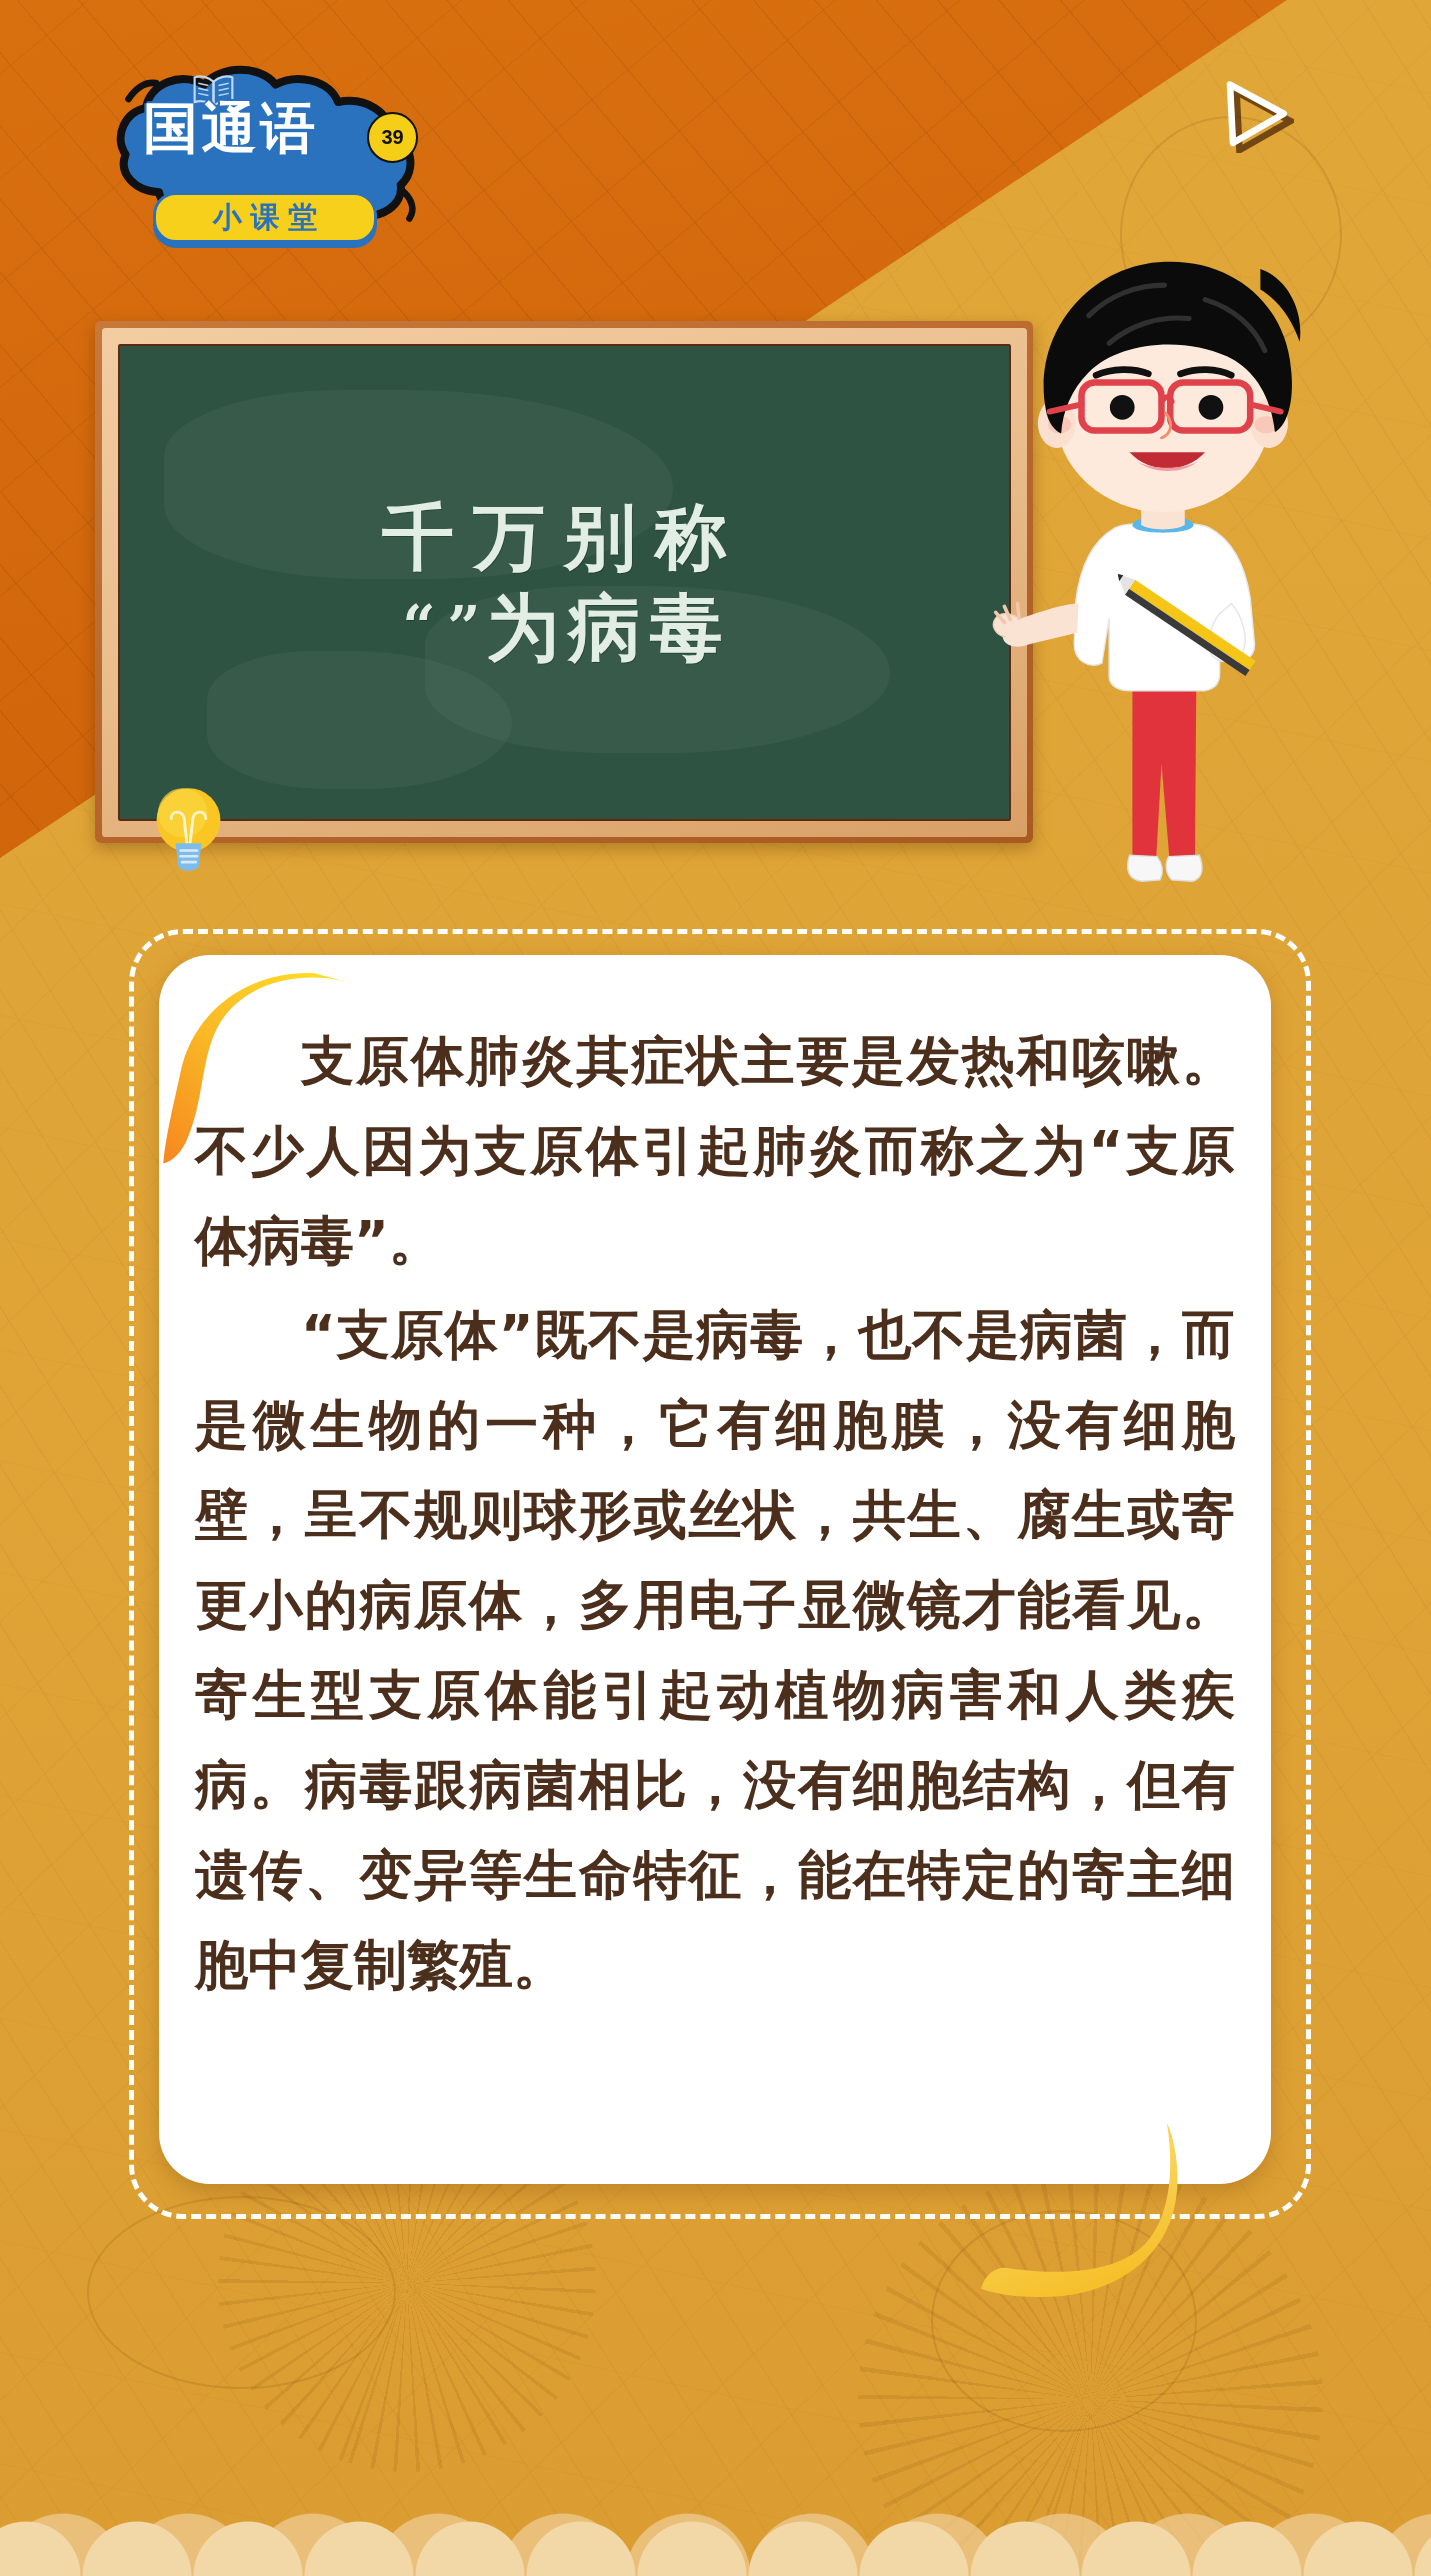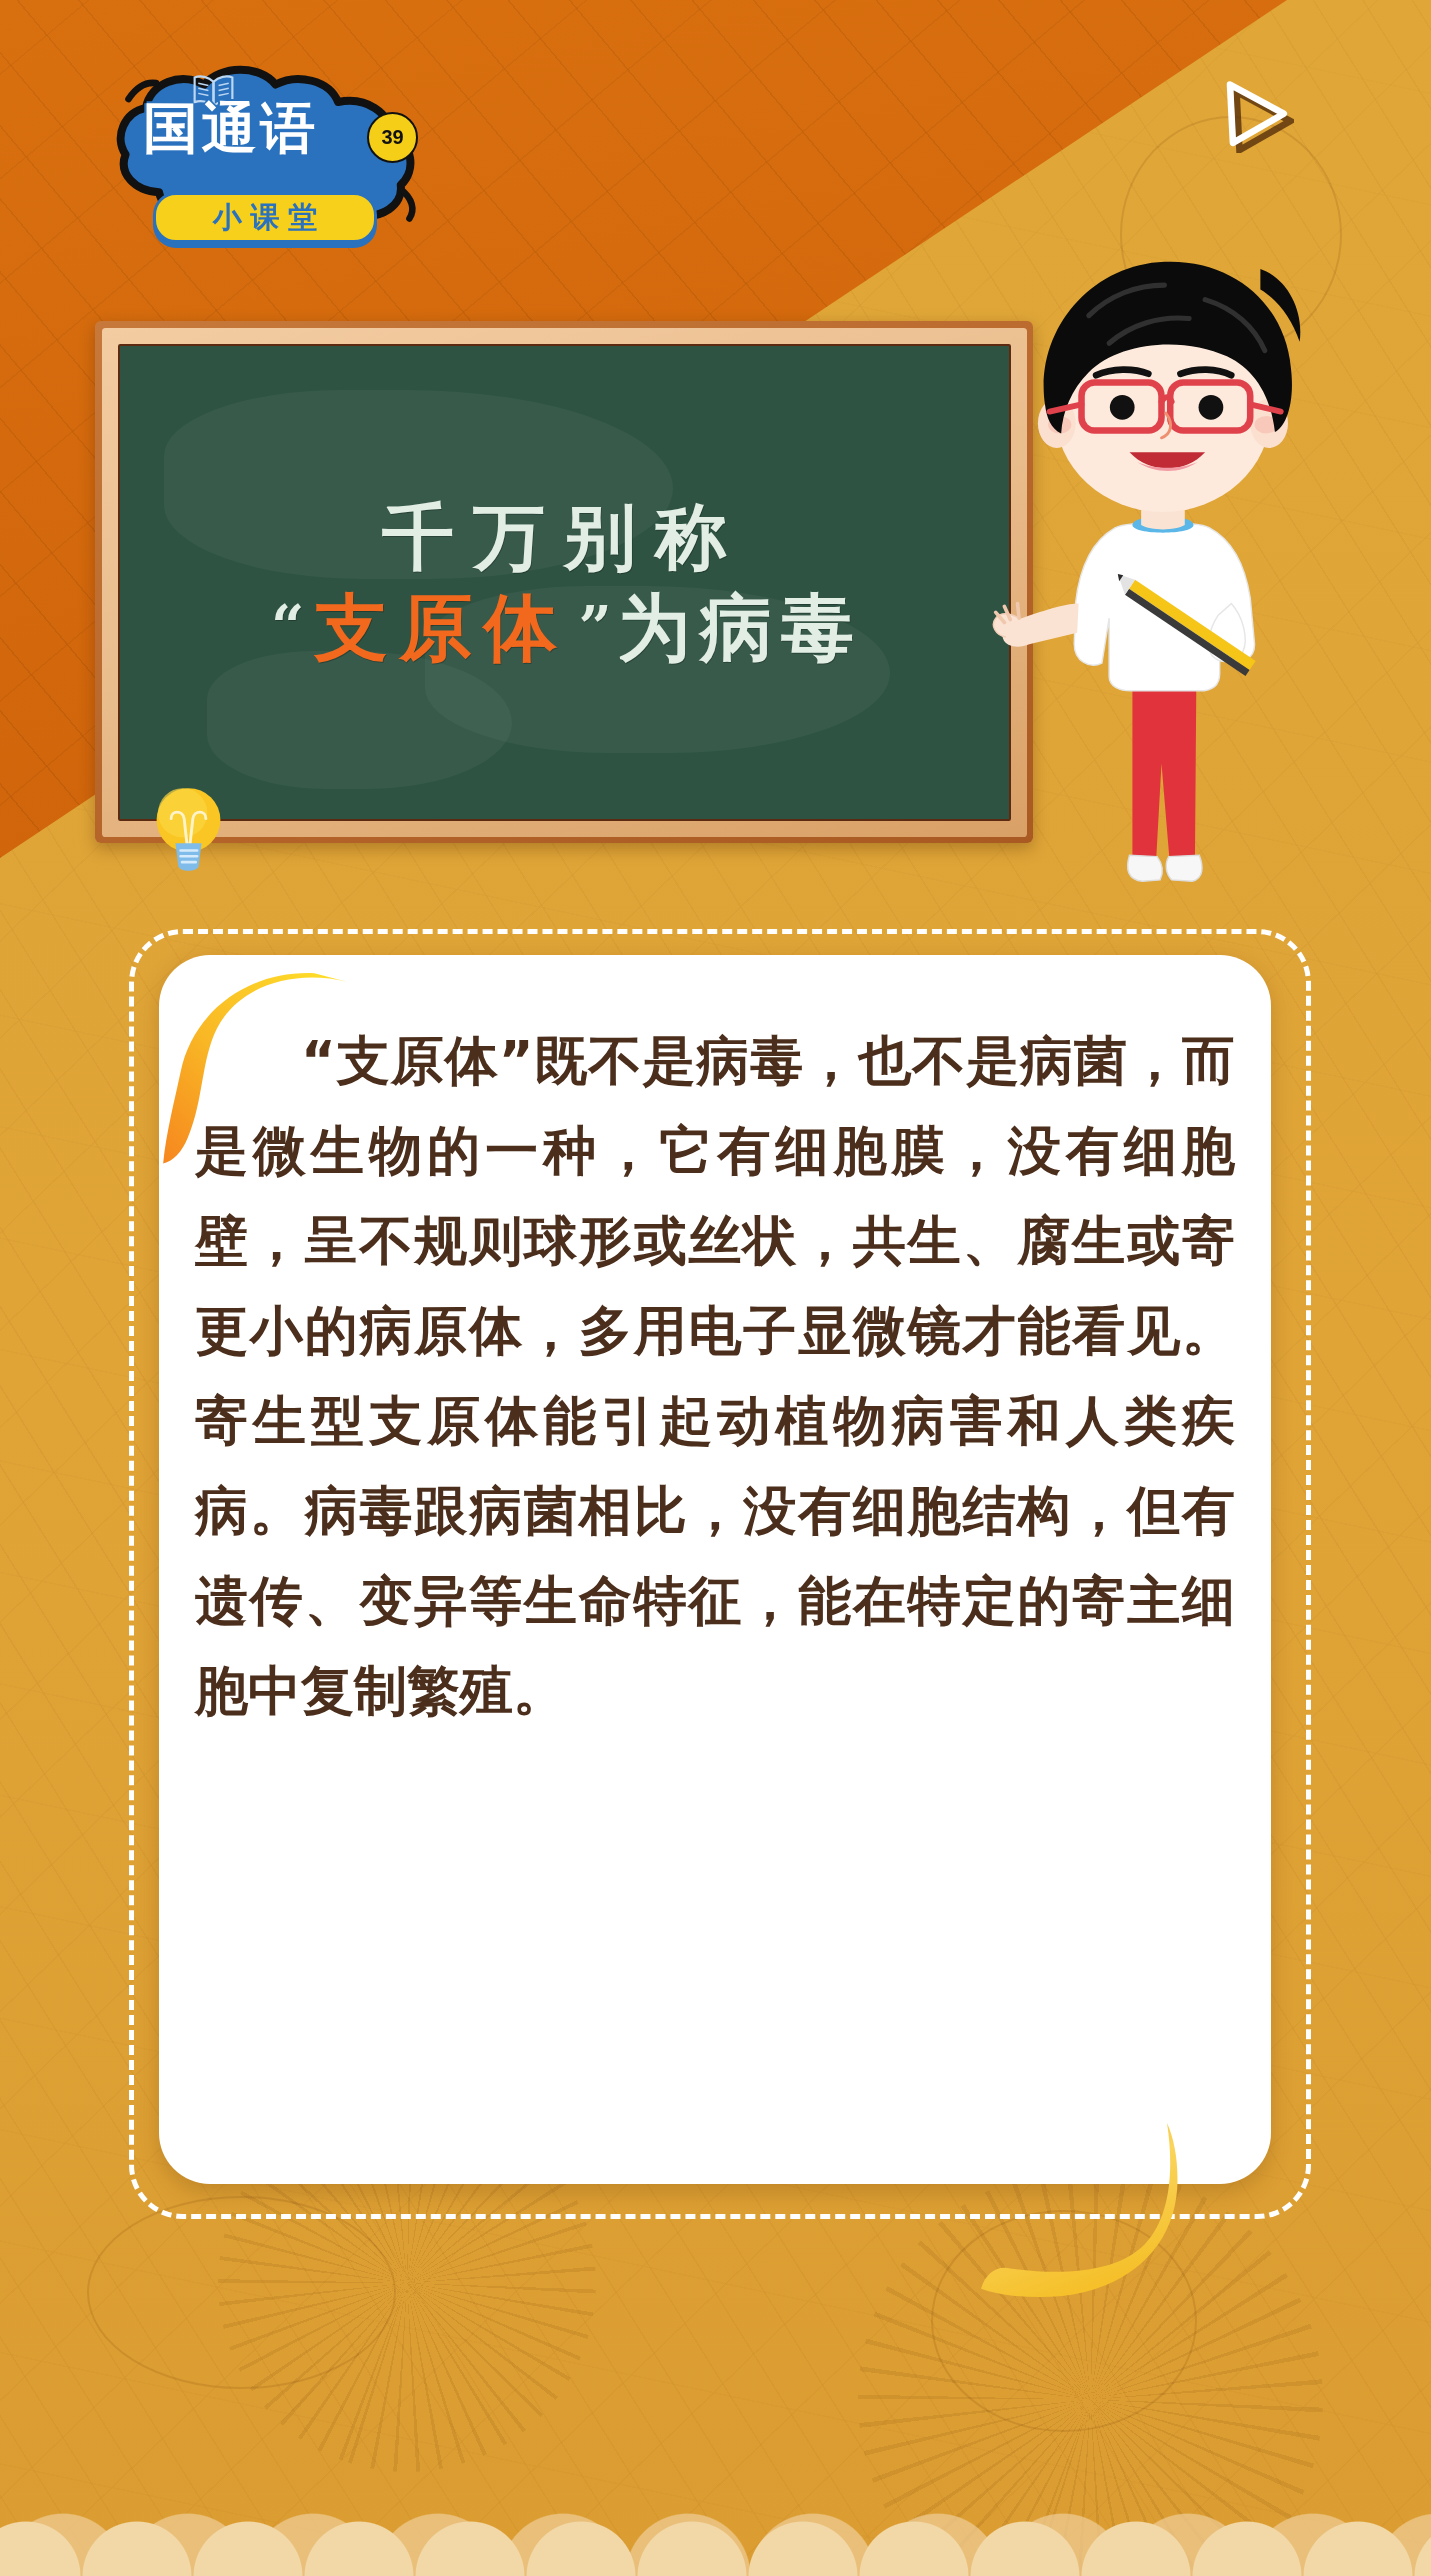--- a/index.html
+++ b/index.html
@@ -247,7 +247,6 @@
 
         <div class="board-line bl2">
           <span class="qm">“</span>
-          <span class="hl">支原体</span>
           <span class="qm">”</span>
           <span class="tail">为病毒</span>
         </div>

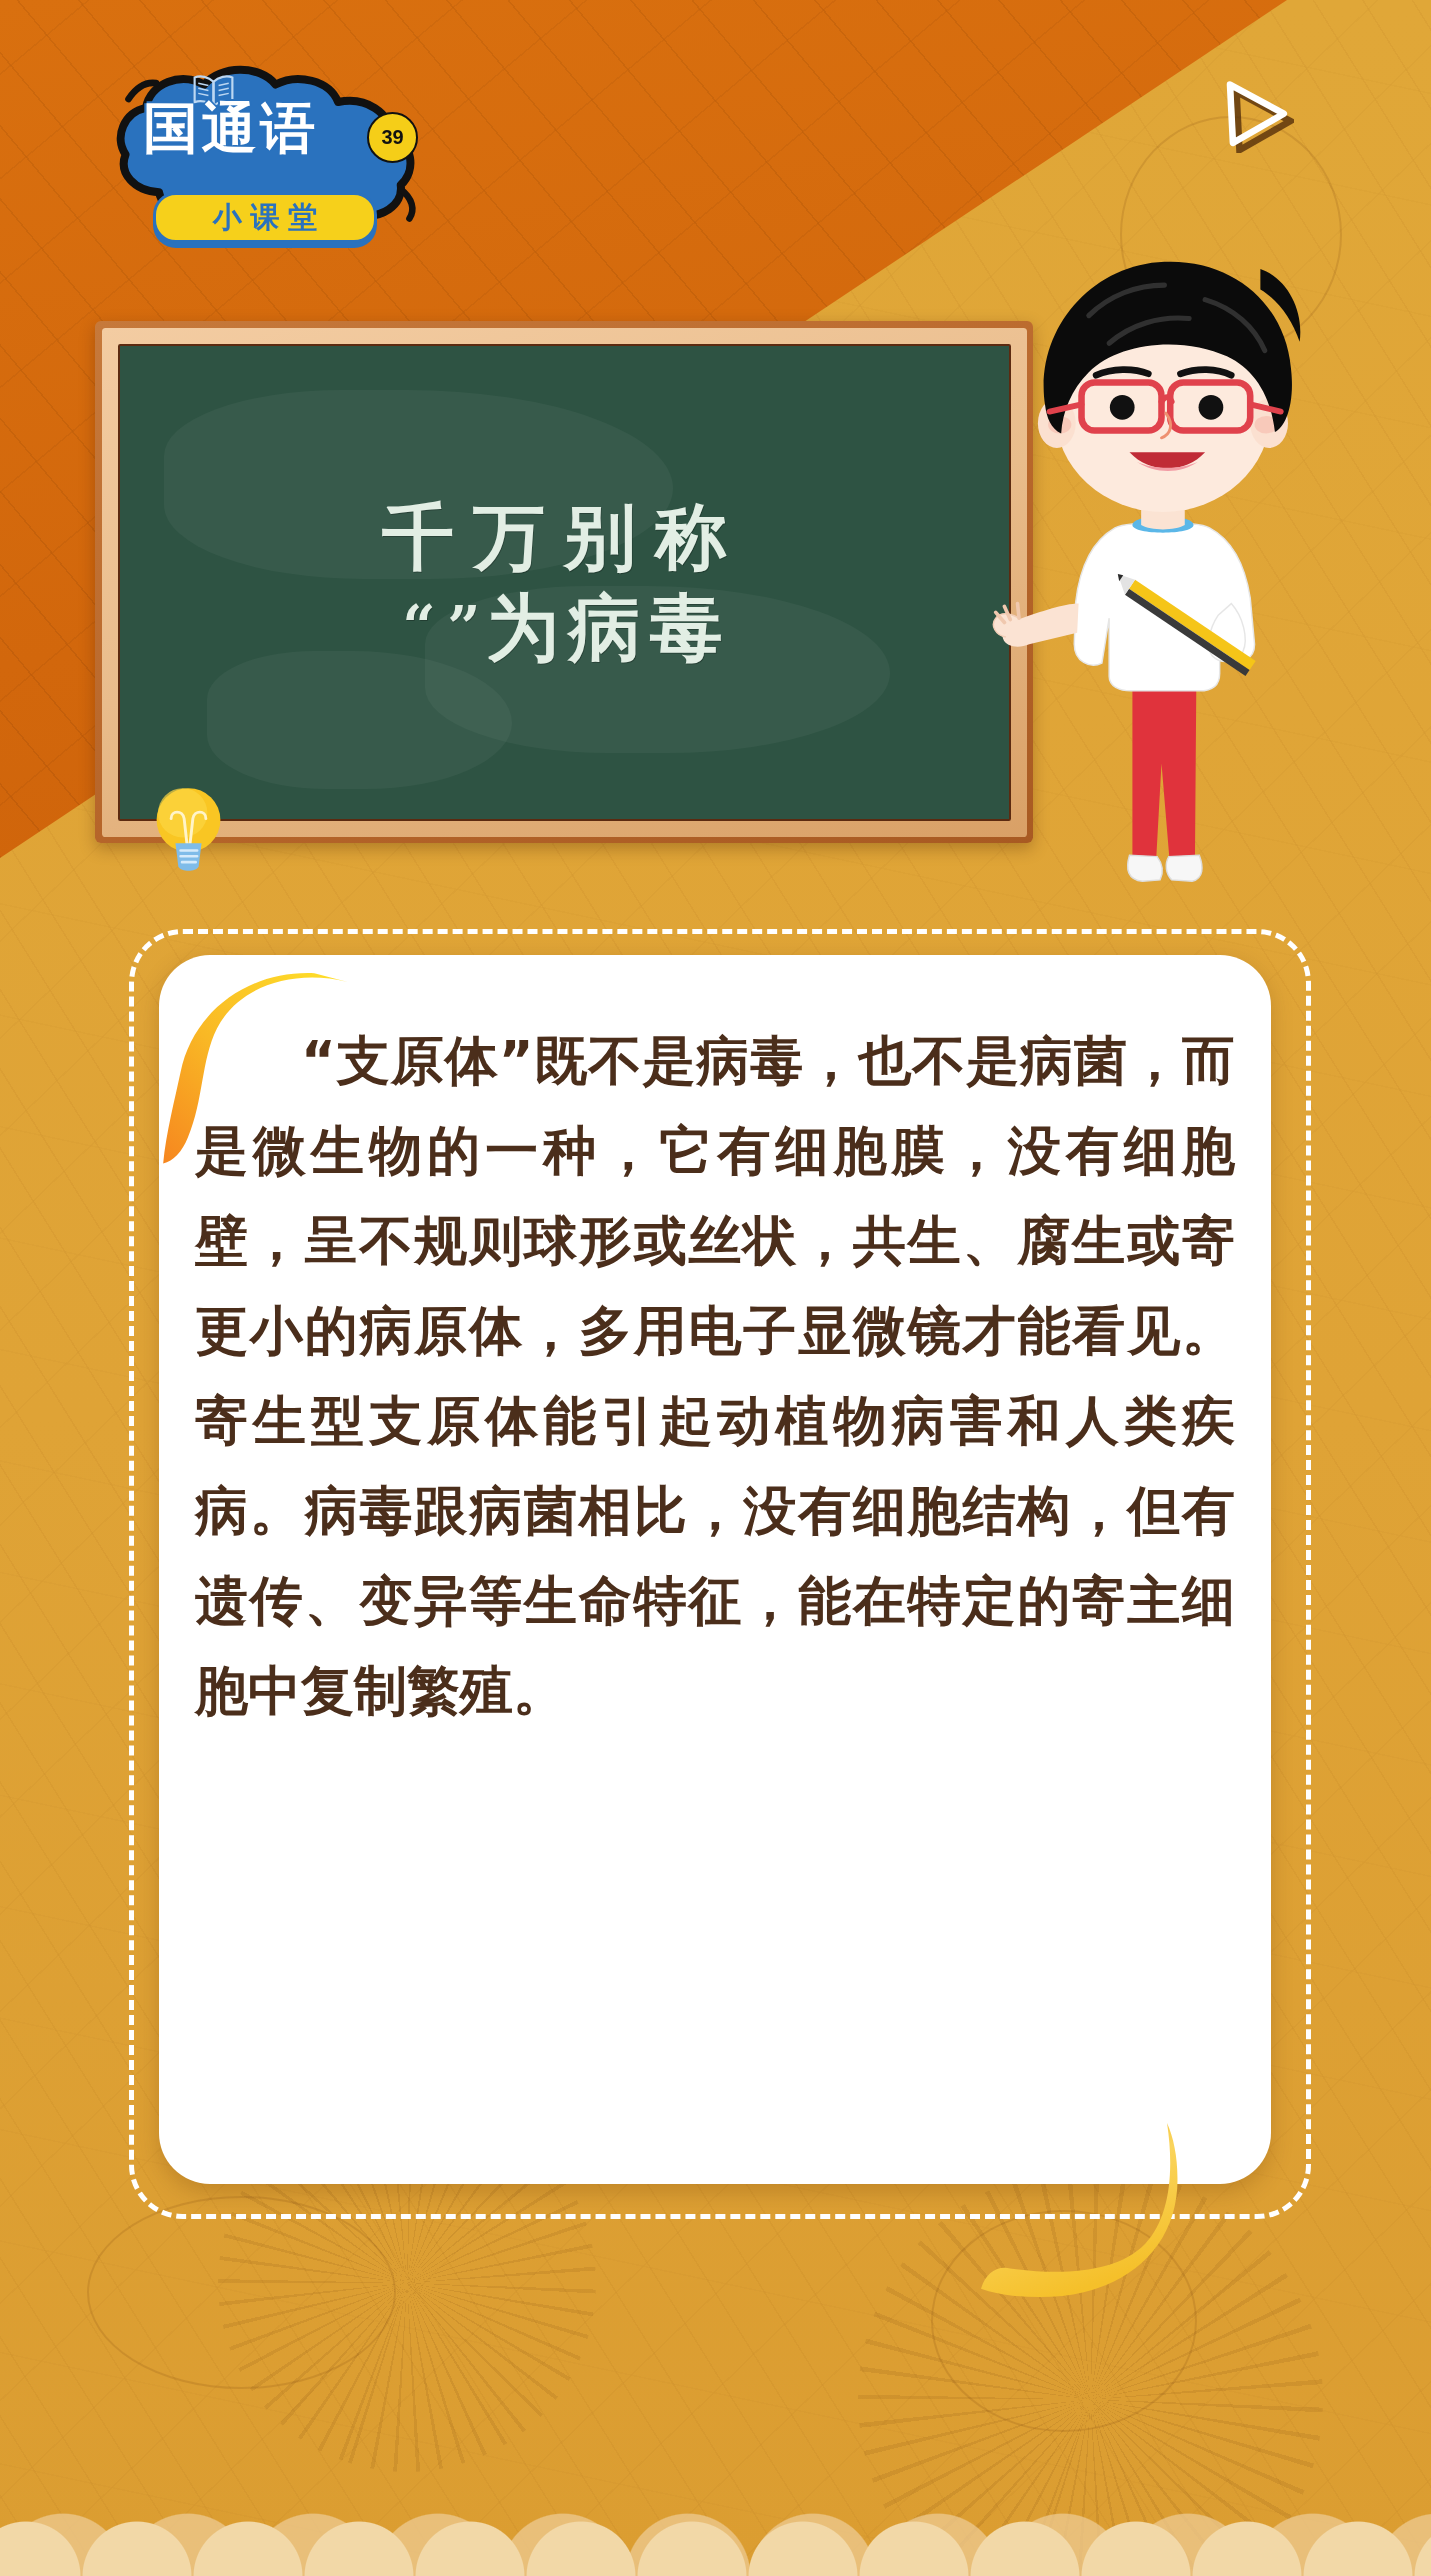--- a/index.html
+++ b/index.html
@@ -361,6 +361,7 @@
   </span>
 
   <div class="body-text">
+    <p>支原体肺炎其症状主要是发热和咳嗽。不少人因为支原体引起肺炎而称之为“支原体病毒”。</p>
     <p>“支原体”既不是病毒，也不是病菌，而是微生物的一种，它有细胞膜，没有细胞壁，呈不规则球形或丝状，共生、腐生或寄更小的病原体，多用电子显微镜才能看见。寄生型支原体能引起动植物病害和人类疾病。病毒跟病菌相比，没有细胞结构，但有遗传、变异等生命特征，能在特定的寄主细胞中复制繁殖。</p>
   </div>
 

